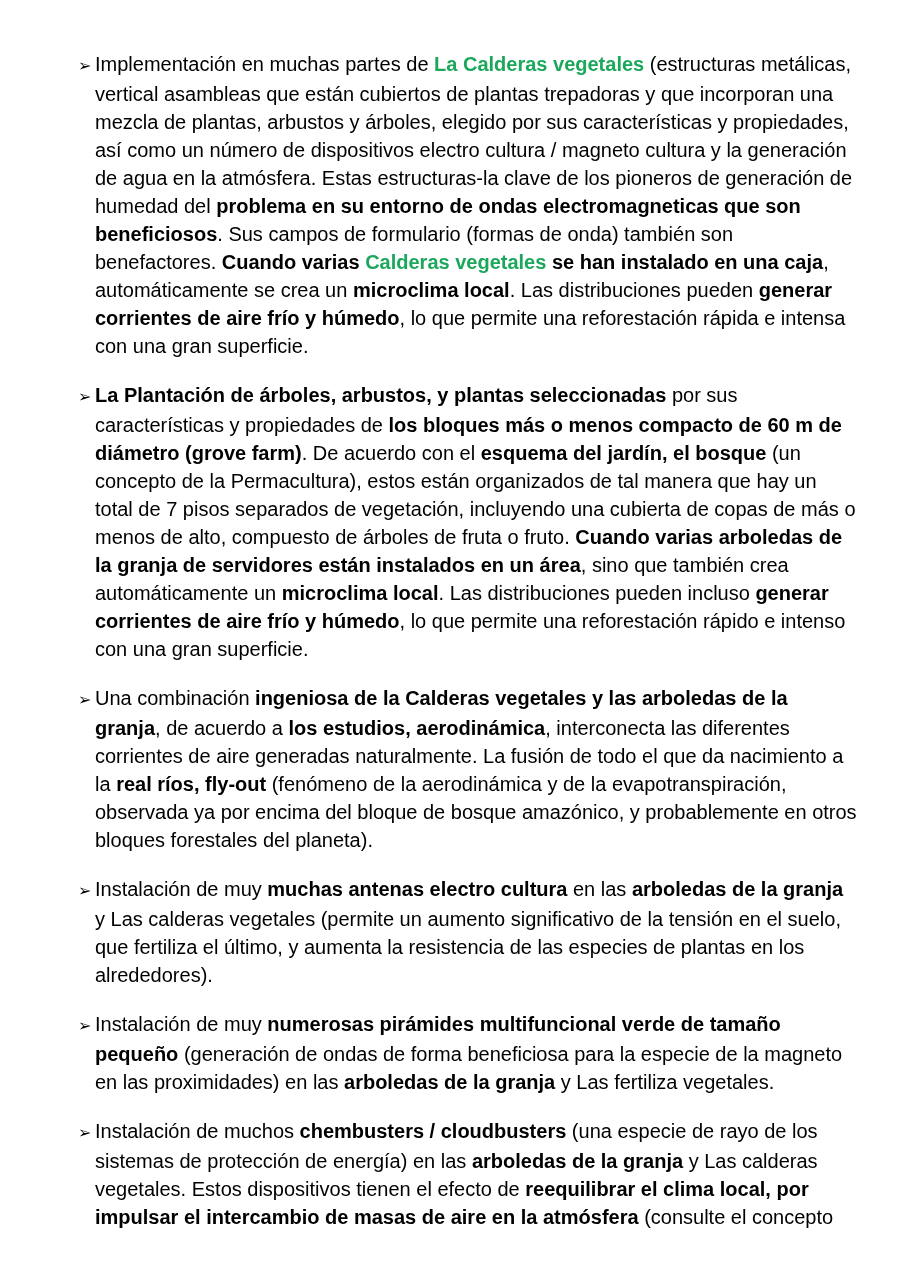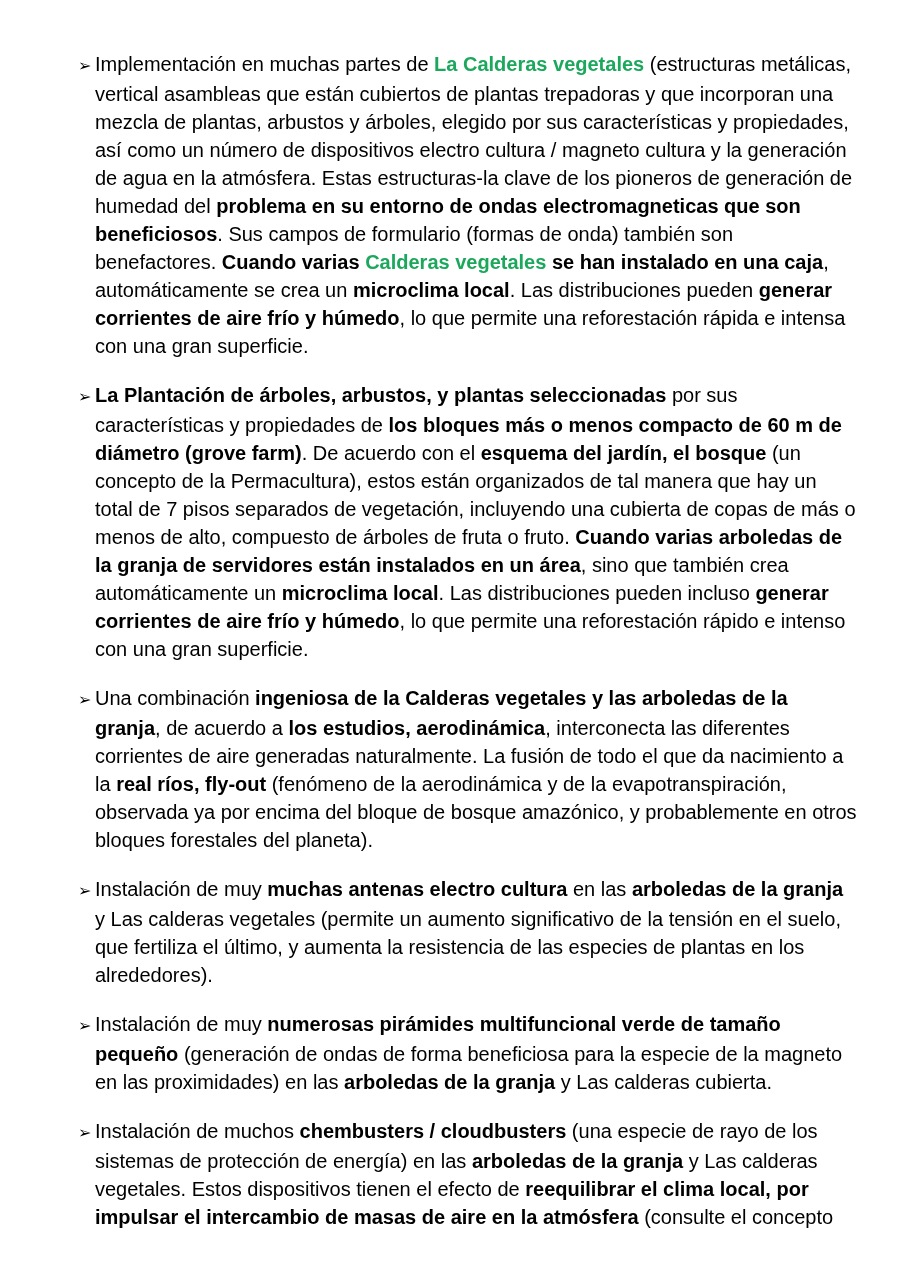--- a/index.html
+++ b/index.html
@@ -50,7 +50,7 @@
       <div class="bullet-item"><span class="bullet">➢</span><span class="bold">La Plantación de árboles, arbustos, y plantas seleccionadas</span><span> por sus características y propiedades de </span><span class="bold">los bloques más o menos compacto de 60 m de diámetro (grove farm)</span><span>. De acuerdo con el </span><span class="bold">esquema del jardín, el bosque</span><span> (un concepto de la Permacultura), estos están organizados de tal manera que hay un total de 7 pisos separados de vegetación, incluyendo una cubierta de copas de más o menos de alto, compuesto de árboles de fruta o fruto. </span><span class="bold">Cuando varias arboledas de la granja de servidores están instalados en un área</span><span>, sino que también crea automáticamente un </span><span class="bold">microclima local</span><span>. Las distribuciones pueden incluso </span><span class="bold">generar corrientes de aire frío y húmedo</span><span>, lo que permite una reforestación rápido e intenso con una gran superficie.</span></div>
       <div class="bullet-item"><span class="bullet">➢</span><span>Una combinación </span><span class="bold">ingeniosa de la Calderas vegetales y las arboledas de la granja</span><span>, de acuerdo a </span><span class="bold">los estudios, aerodinámica</span><span>, interconecta las diferentes corrientes de aire generadas naturalmente. La fusión de todo el que da nacimiento a la </span><span class="bold">real ríos, fly-out</span><span> (fenómeno de la aerodinámica y de la evapotranspiración, observada ya por encima del bloque de bosque amazónico, y probablemente en otros bloques forestales del planeta).</span></div>
       <div class="bullet-item"><span class="bullet">➢</span><span>Instalación de muy </span><span class="bold">muchas antenas electro cultura</span><span> en las </span><span class="bold">arboledas de la granja</span><span> y Las calderas vegetales (permite un aumento significativo de la tensión en el suelo, que fertiliza el último, y aumenta la resistencia de las especies de plantas en los alrededores).</span></div>
-      <div class="bullet-item"><span class="bullet">➢</span><span>Instalación de muy </span><span class="bold">numerosas pirámides multifuncional verde de tamaño pequeño</span><span> (generación de ondas de forma beneficiosa para la especie de la magneto en las proximidades) en las </span><span class="bold">arboledas de la granja</span><span> y Las calderas cubierta.</span></div>
+      <div class="bullet-item"><span class="bullet">➢</span><span>Instalación de muy </span><span class="bold">numerosas pirámides multifuncional verde de tamaño pequeño</span><span> (generación de ondas de forma beneficiosa para la especie de la magneto en las proximidades) en las </span><span class="bold">arboledas de la granja</span><span> y Las fertiliza vegetales.</span></div>
       <div class="bullet-item"><span class="bullet">➢</span><span>Instalación de muchos </span><span class="bold">chembusters / cloudbusters</span><span> (una especie de rayo de los sistemas de protección de energía) en las </span><span class="bold">arboledas de la granja</span><span> y Las calderas vegetales. Estos dispositivos tienen el efecto de </span><span class="bold">reequilibrar el clima local, por impulsar el intercambio de masas de aire en la atmósfera</span><span> (consulte el concepto</span></div>
     </div>
 </div>

